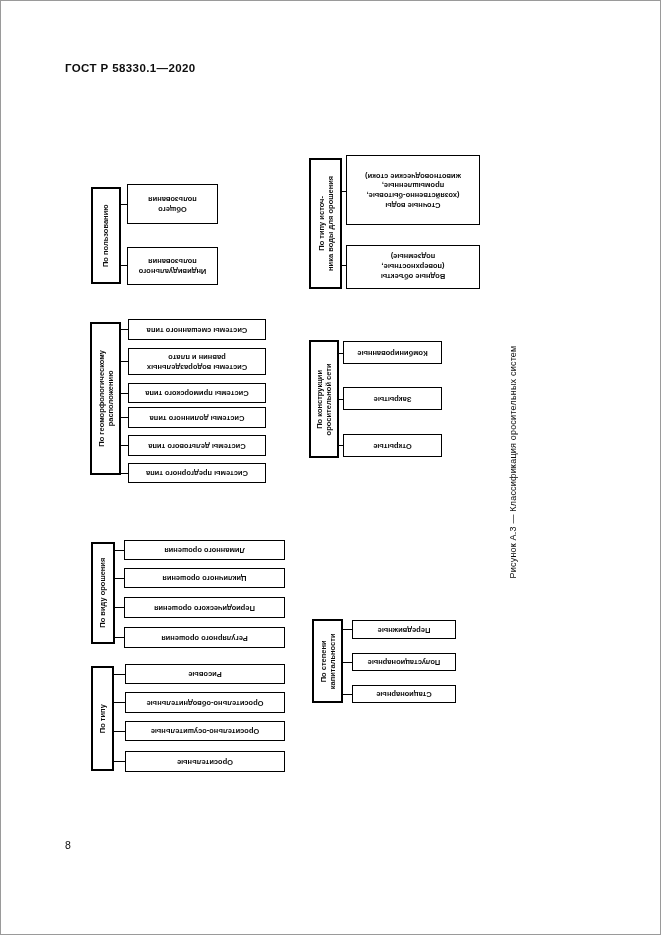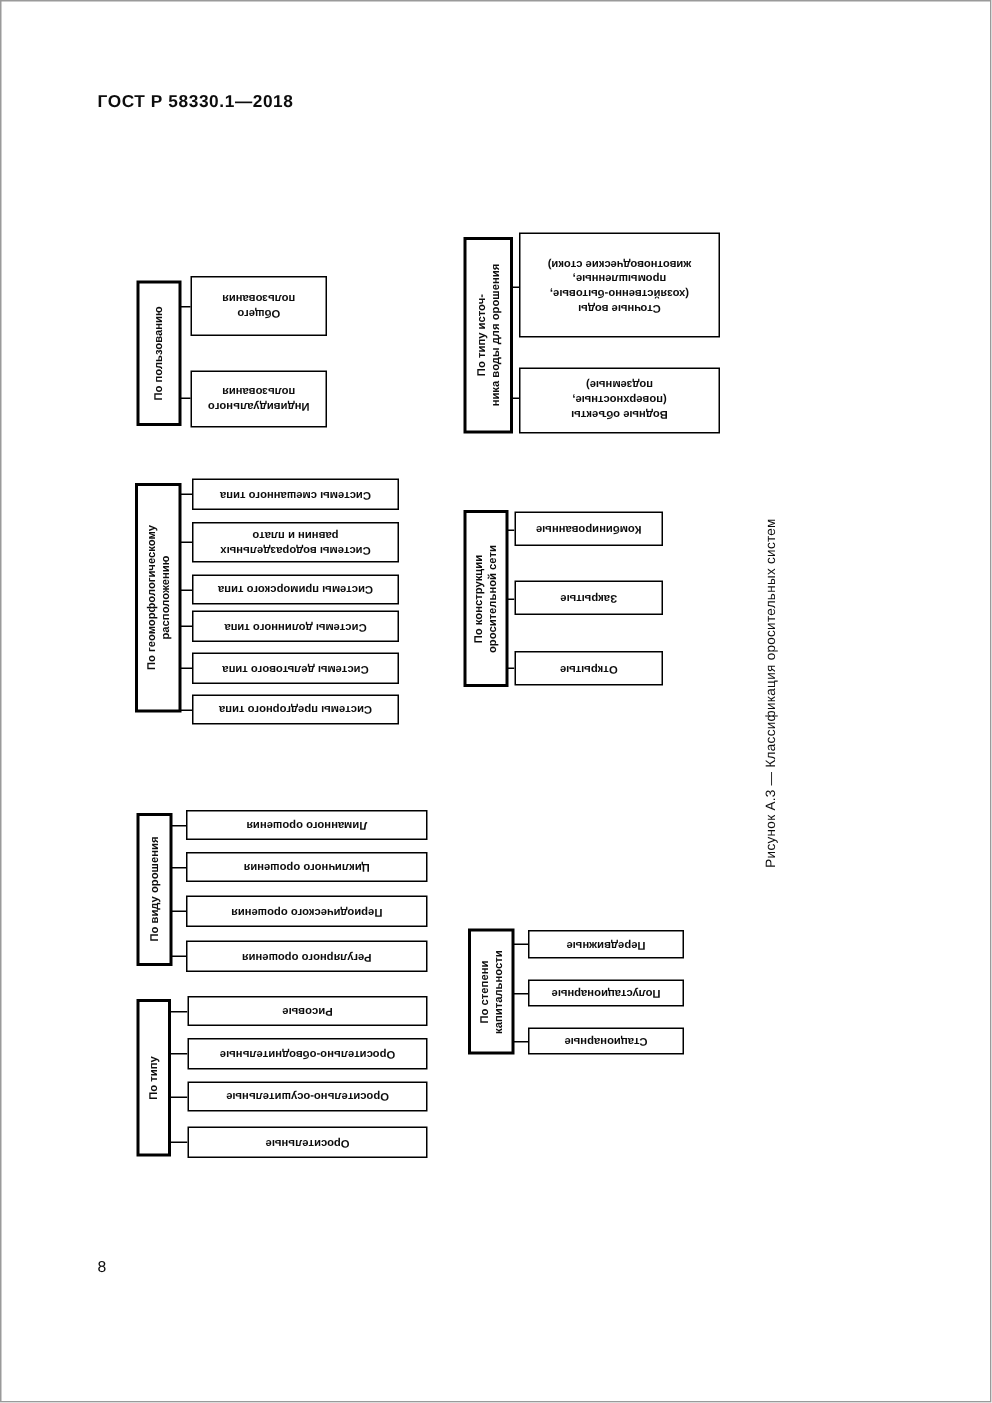--- a/index.html
+++ b/index.html
@@ -70,7 +70,7 @@
 
 <div class="page">
 
-  <div class="doc-header">ГОСТ Р 58330.1—2018</div>
+  <div class="doc-header">ГОСТ Р 58330.1—2020</div>
 
   <div class="hdr" style="left:90px;top:186px;width:30px;height:97px">
     <div class="vtext" style="width:92px">По пользованию</div>

